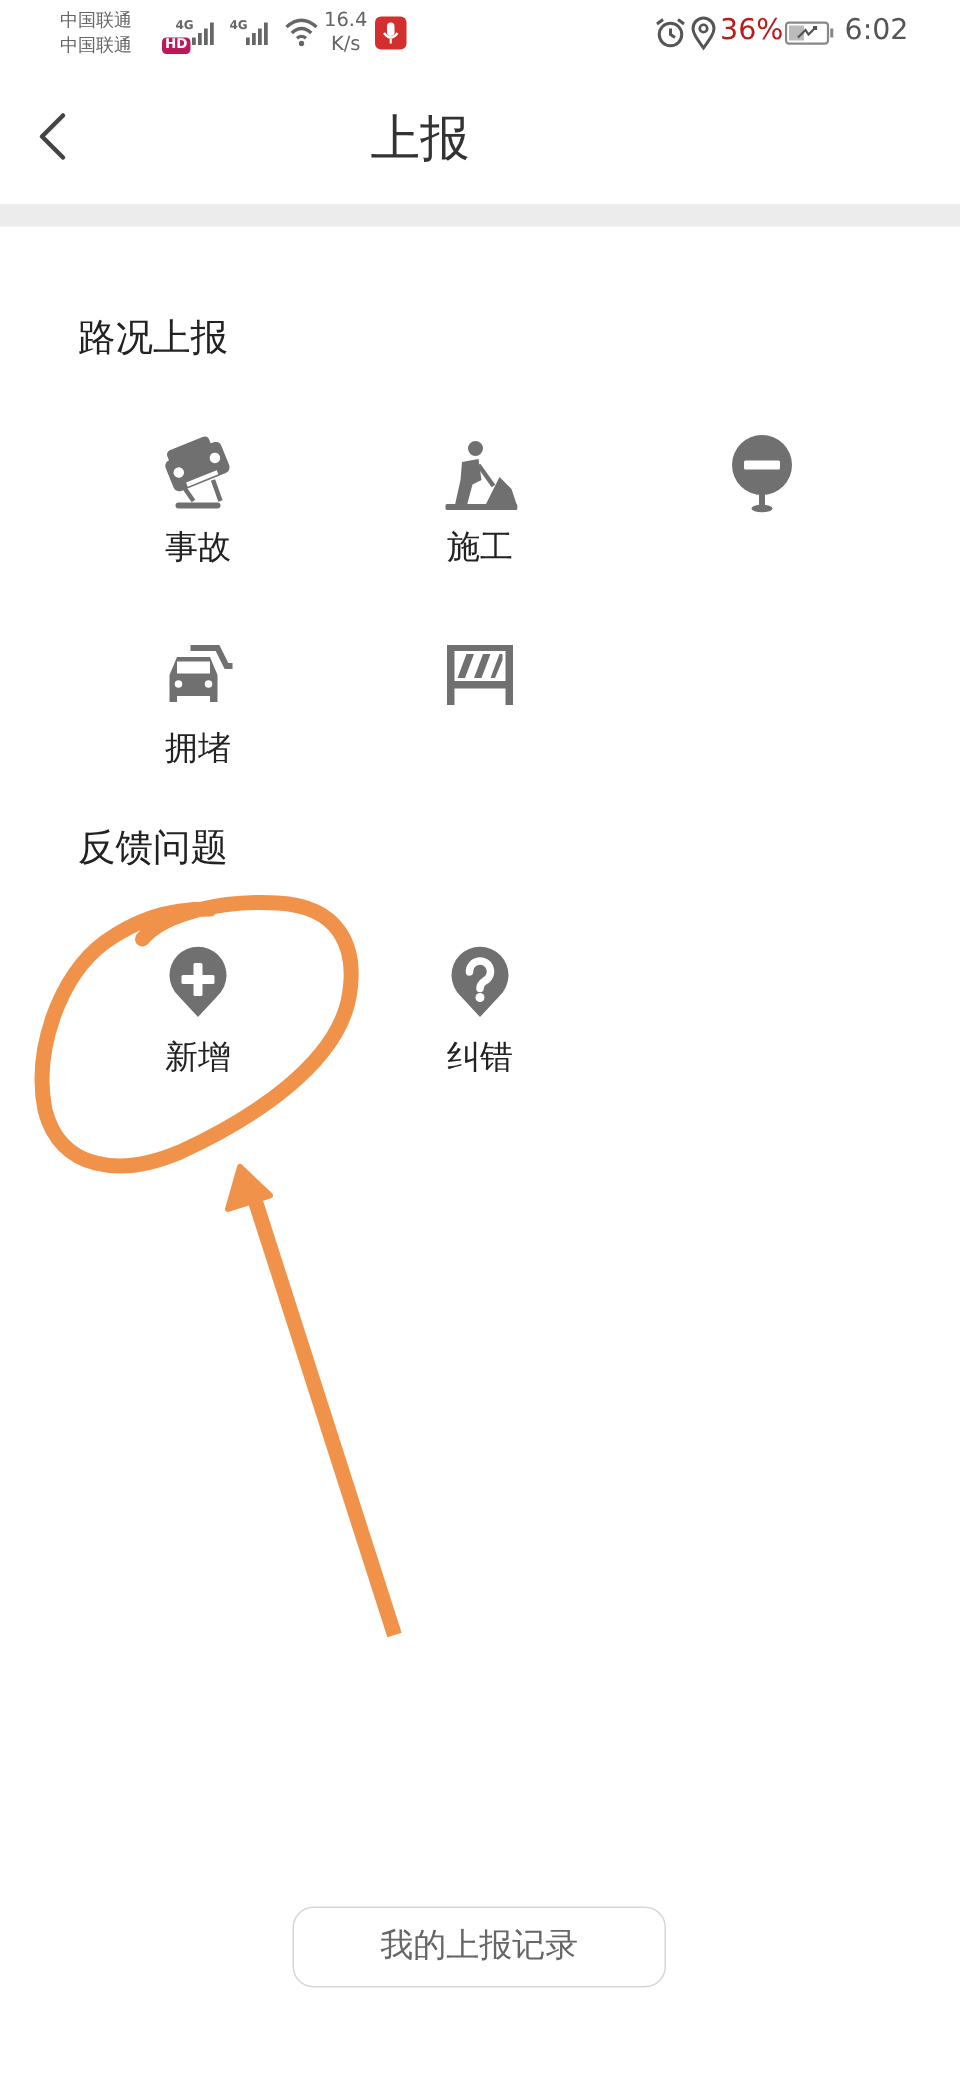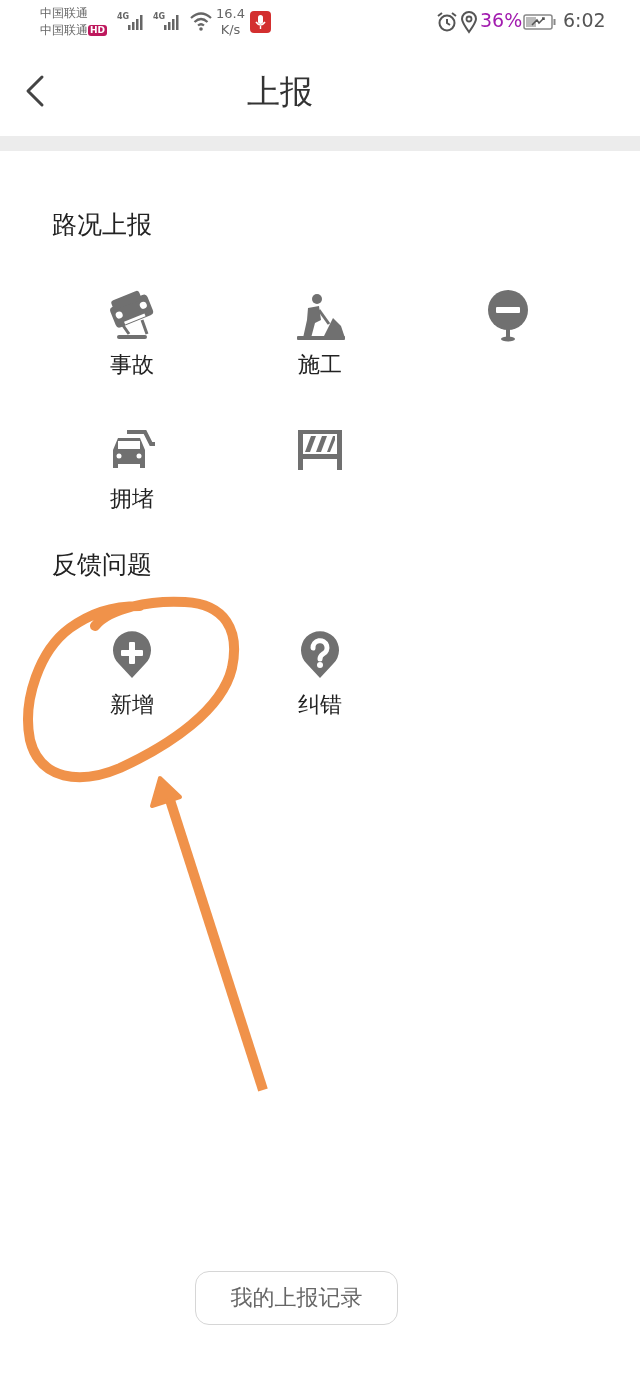--- a/index.html
+++ b/index.html
@@ -7,7 +7,7 @@
        font-family:"DejaVu Sans","Liberation Sans",sans-serif;color:#222;}
   .statusbar{position:absolute;left:0;top:0;width:640px;height:46px;color:#666;}
   .sb-carrier{position:absolute;left:40px;top:5px;font-size:12px;line-height:17px;color:#666;}
-  .sb-carrier .hd{display:inline-block;background:#be185d;color:#fff;font-size:9px;line-height:11px;padding:0 2px;border-radius:3px;font-weight:bold;vertical-align:middle;margin-left:0;}
+  .sb-carrier .hd{display:inline-block;background:#be185d;color:#fff;font-size:9px;line-height:11px;padding:0 2px;border-radius:3px;font-weight:bold;vertical-align:middle;margin-left:20px;}
   .sb-sig{position:absolute;top:10px;}
   .sb-speed{position:absolute;left:216px;top:6px;font-size:13px;line-height:16px;text-align:center;color:#666;}
   .sb-mic{position:absolute;left:250px;top:11px;width:21px;height:22px;background:#d32f2f;border-radius:4px;}

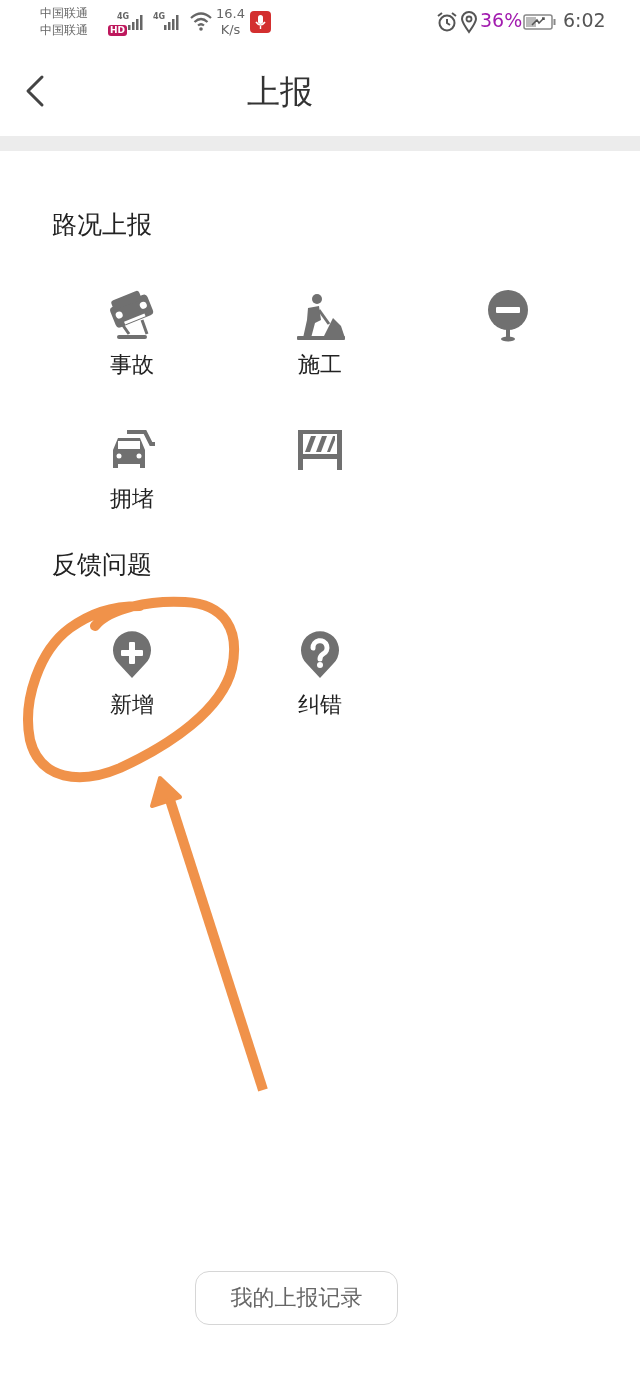--- a/index.html
+++ b/index.html
@@ -71,7 +71,7 @@
     <path d="M9 22 C4 15 2 12 2 9 A7 7 0 0 1 16 9 C16 12 14 15 9 22Z" stroke="#555" stroke-width="2" fill="none"></path>
     <circle cx="9" cy="9" r="2.5" stroke="#555" stroke-width="1.8" fill="none"></circle>
   </svg>
-  <div style="position:absolute;left:480px;top:9px;font-size:19px;color:#a21caf;">36%</div>
+  <div style="position:absolute;left:480px;top:9px;font-size:19px;color:#b91c1c;">36%</div>
   <svg style="position:absolute;left:523px;top:13px" width="34" height="18" viewBox="0 0 34 18">
     <rect x="1" y="2" width="28" height="14" rx="2" stroke="#888" stroke-width="1.5" fill="none"></rect>
     <rect x="3" y="4" width="10" height="10" fill="#bbb"></rect>

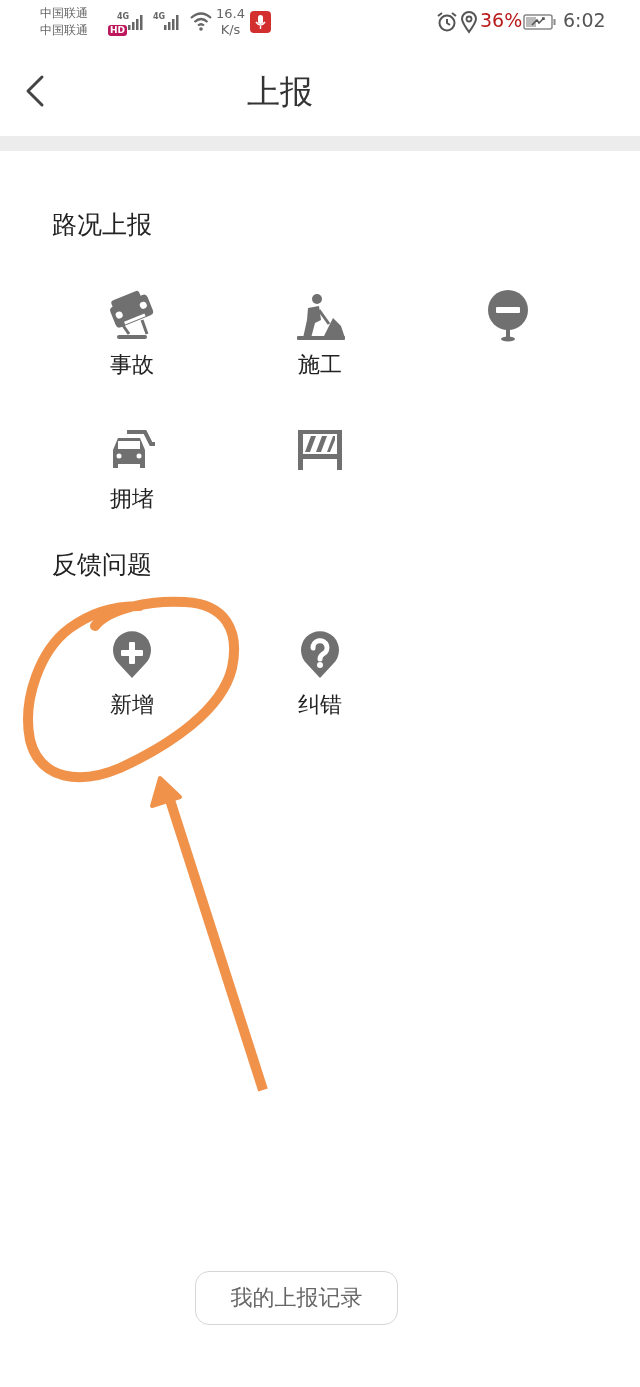--- a/index.html
+++ b/index.html
@@ -19,7 +19,7 @@
   .item{position:absolute;width:120px;text-align:center;font-family:Liberation Serif, serif;}
   .item .ic{width:50px;height:54px;margin:0 auto;display:block;}
   .item .lbl{display:block;font-size:22px;color:#222;margin-top:6px;}
-  .record-btn{position:absolute;left:195px;top:1271px;width:203px;height:54px;border:1.5px solid #d6d6d6;border-radius:14px;
+  .record-btn{position:absolute;left:195px;top:1271px;width:249px;height:54px;border:1.5px solid #d6d6d6;border-radius:14px;
       box-sizing:border-box;text-align:center;line-height:51px;font-size:22px;color:#666;background:#fff;}
   .annot{position:absolute;left:0;top:0;pointer-events:none;}
 </style>

